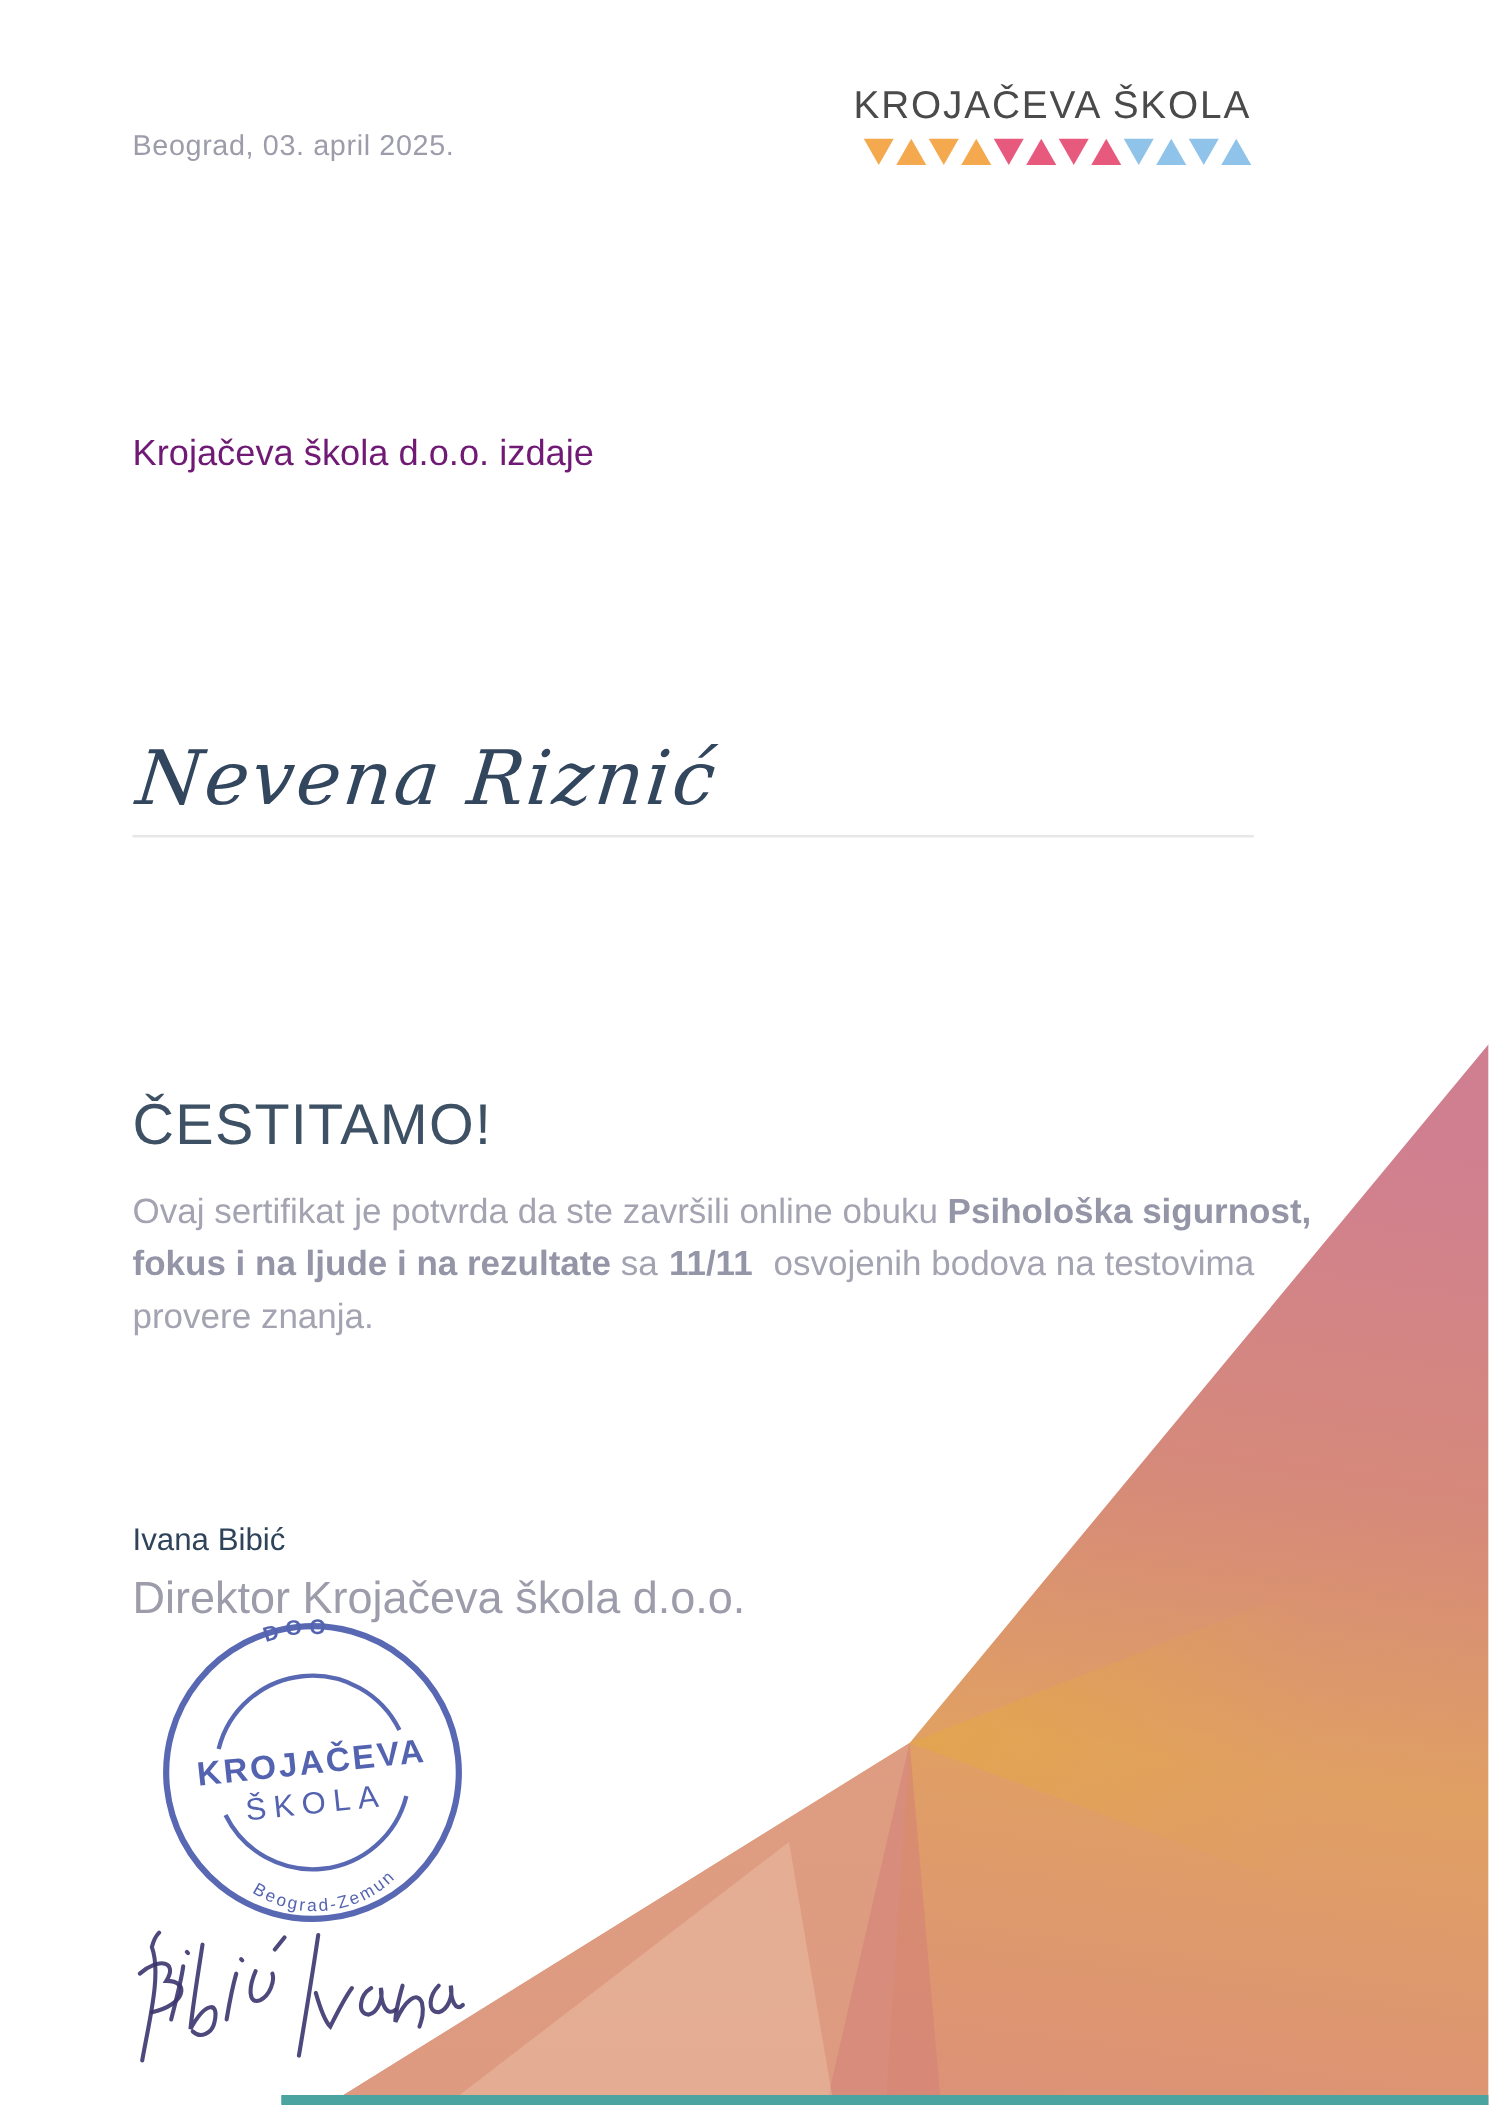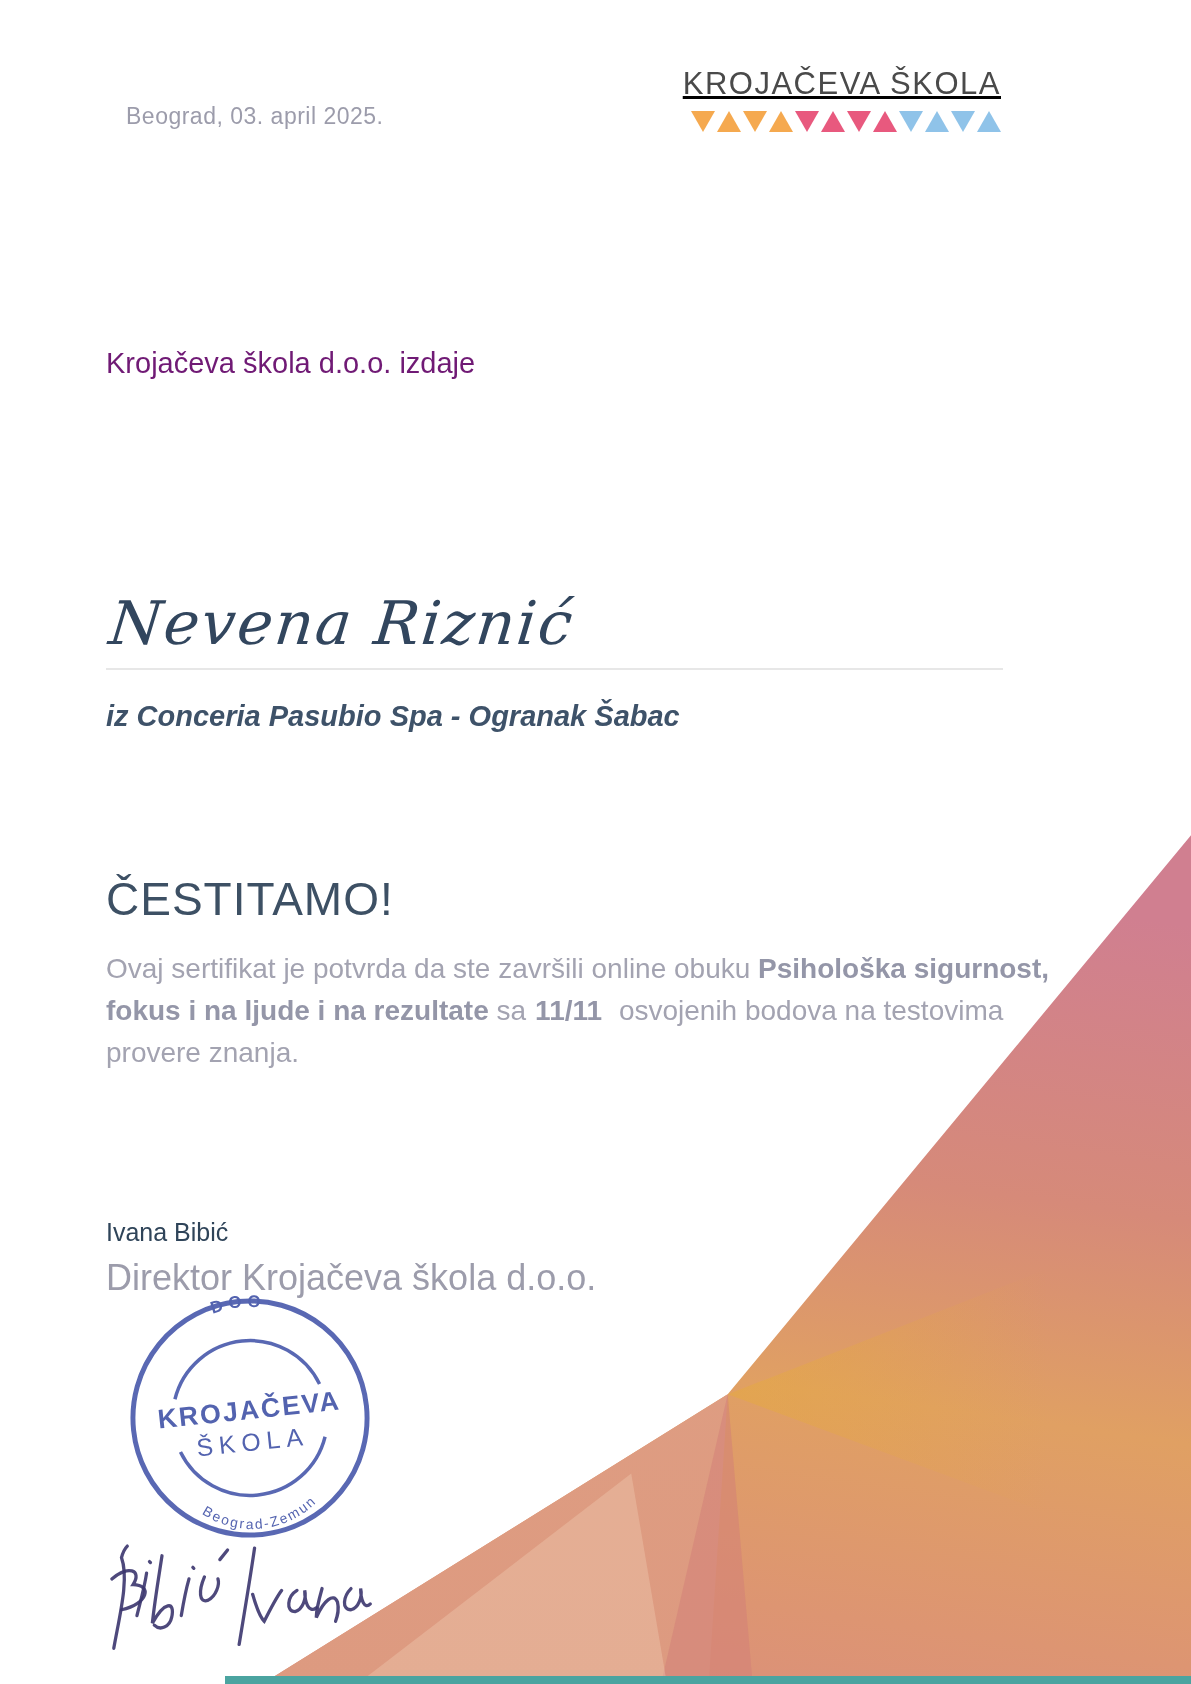--- a/index.html
+++ b/index.html
@@ -45,7 +45,7 @@
     font-size:23px;color:#9c9cab;letter-spacing:.5px;z-index:3;margin-left:20px;
   }
   .logo{
-    position:absolute;top:66px;right:190px;text-align:right;z-index:3;text-decoration:underline;
+    position:absolute;top:66px;right:190px;text-align:right;z-index:3;
   }
   .logo-text{
     font-size:31px;color:#4a4a4a;letter-spacing:1.5px;font-weight:400;

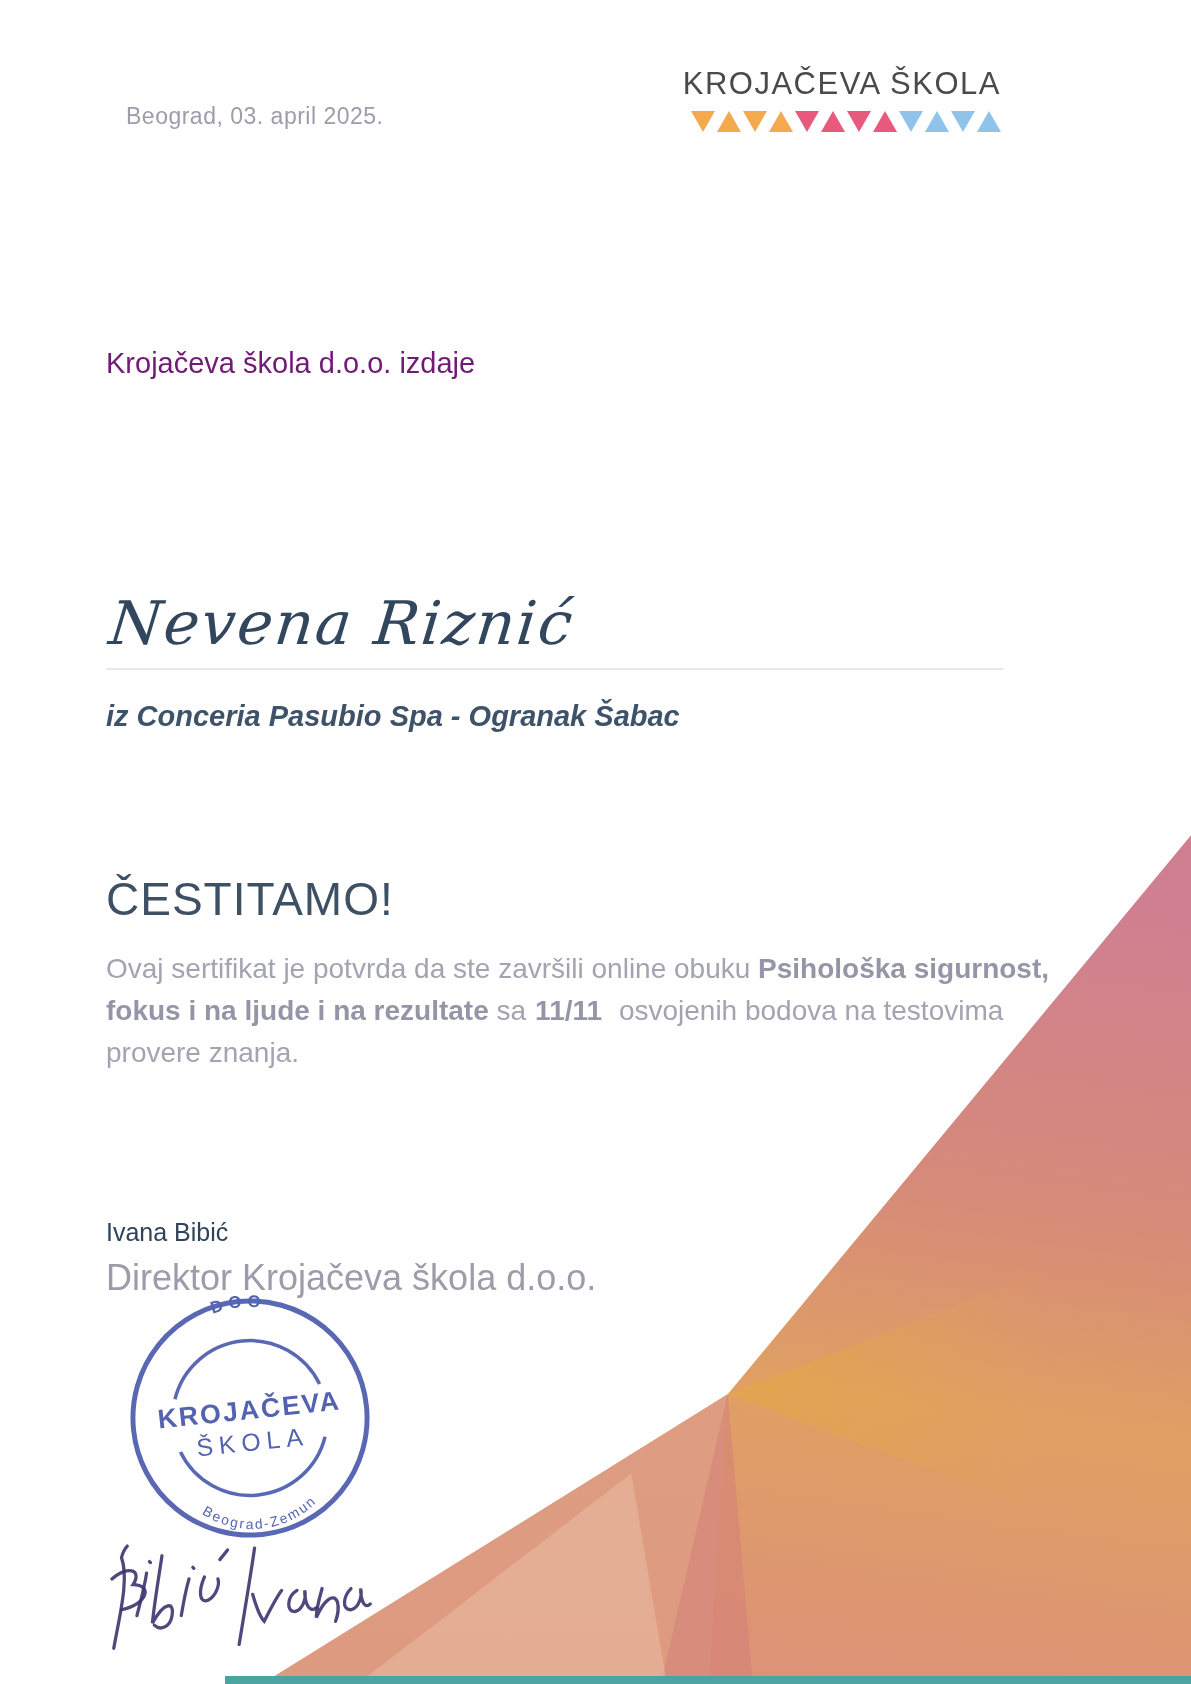--- a/index.html
+++ b/index.html
@@ -42,7 +42,7 @@
   
   .date{
     position:absolute;left:106px;top:103px;
-    font-size:23px;color:#9c9cab;letter-spacing:.5px;z-index:3;margin-left:20px;
+    font-size:23px;color:#9c9cab;letter-spacing:.5px;z-index:3;
   }
   .logo{
     position:absolute;top:66px;right:190px;text-align:right;z-index:3;

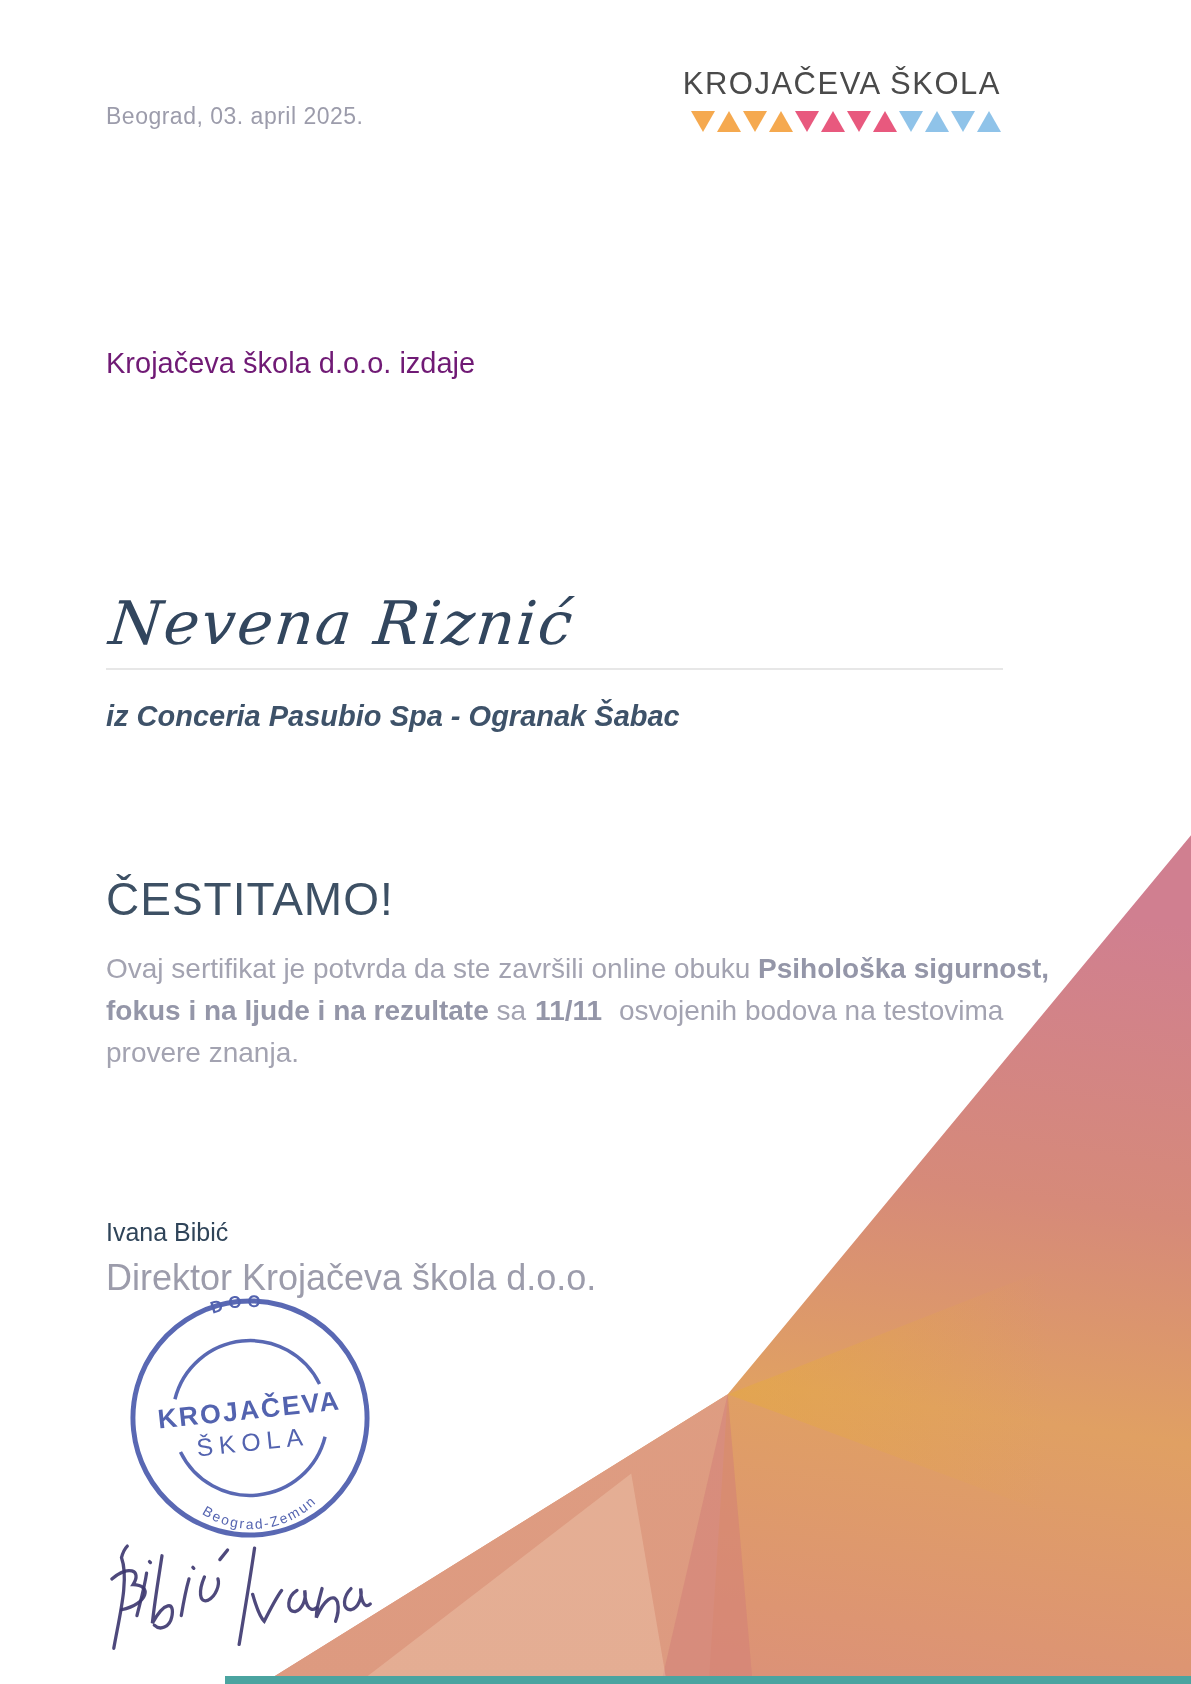--- a/index.html
+++ b/index.html
@@ -150,7 +150,6 @@
   <div class="recipient">
     <span class="recipient-name">Nevena Riznić</span>
   </div>
-  <div class="recipient-from">iz Conceria Pasubio Spa - Ogranak Šabac</div>
 
   <div class="congrats">ČESTITAMO!</div>
   <div class="body-text" id="body-text"><span>Ovaj sertifikat je potvrda da ste završili online obuku </span><span class="seg-bold">Psihološka sigurnost, fokus i na ljude i na rezultate</span><span> sa</span><span class="seg-score">11/11</span> <span>osvojenih bodova na testovima provere znanja.</span></div>

